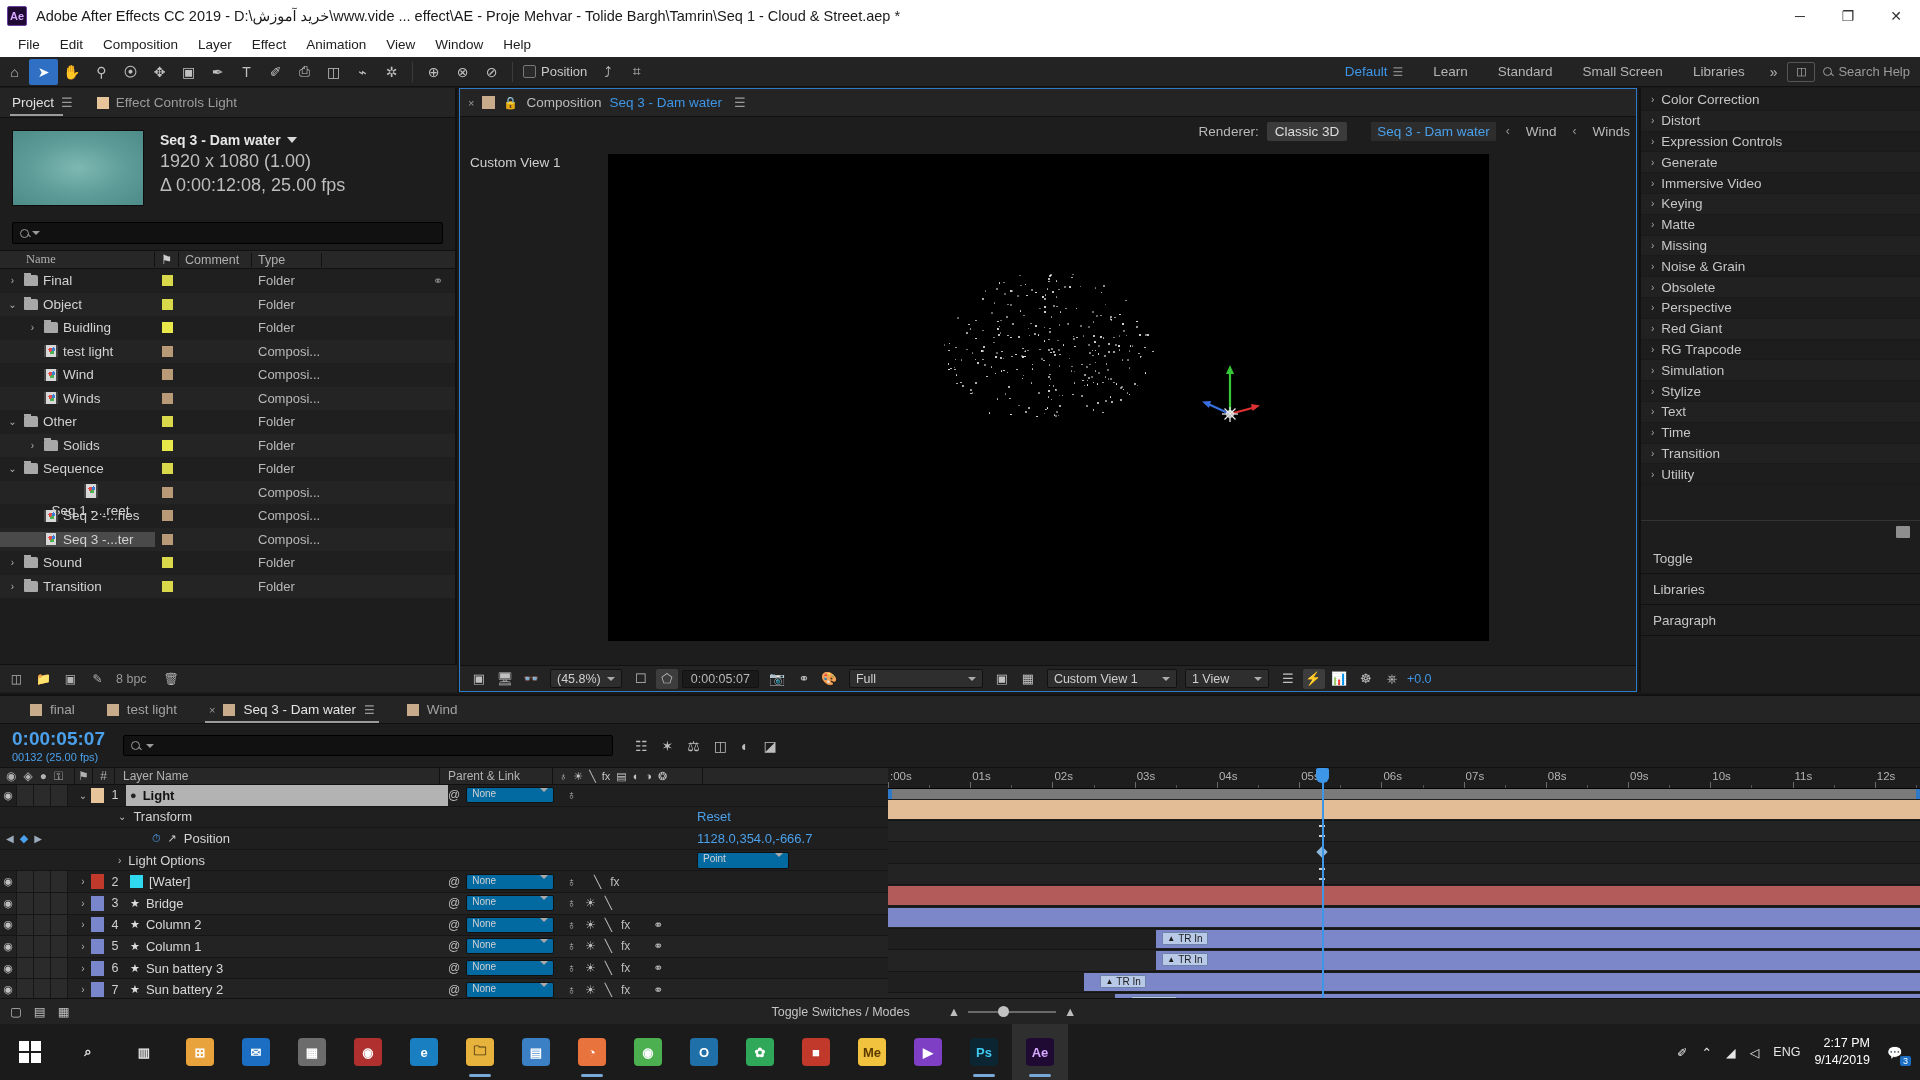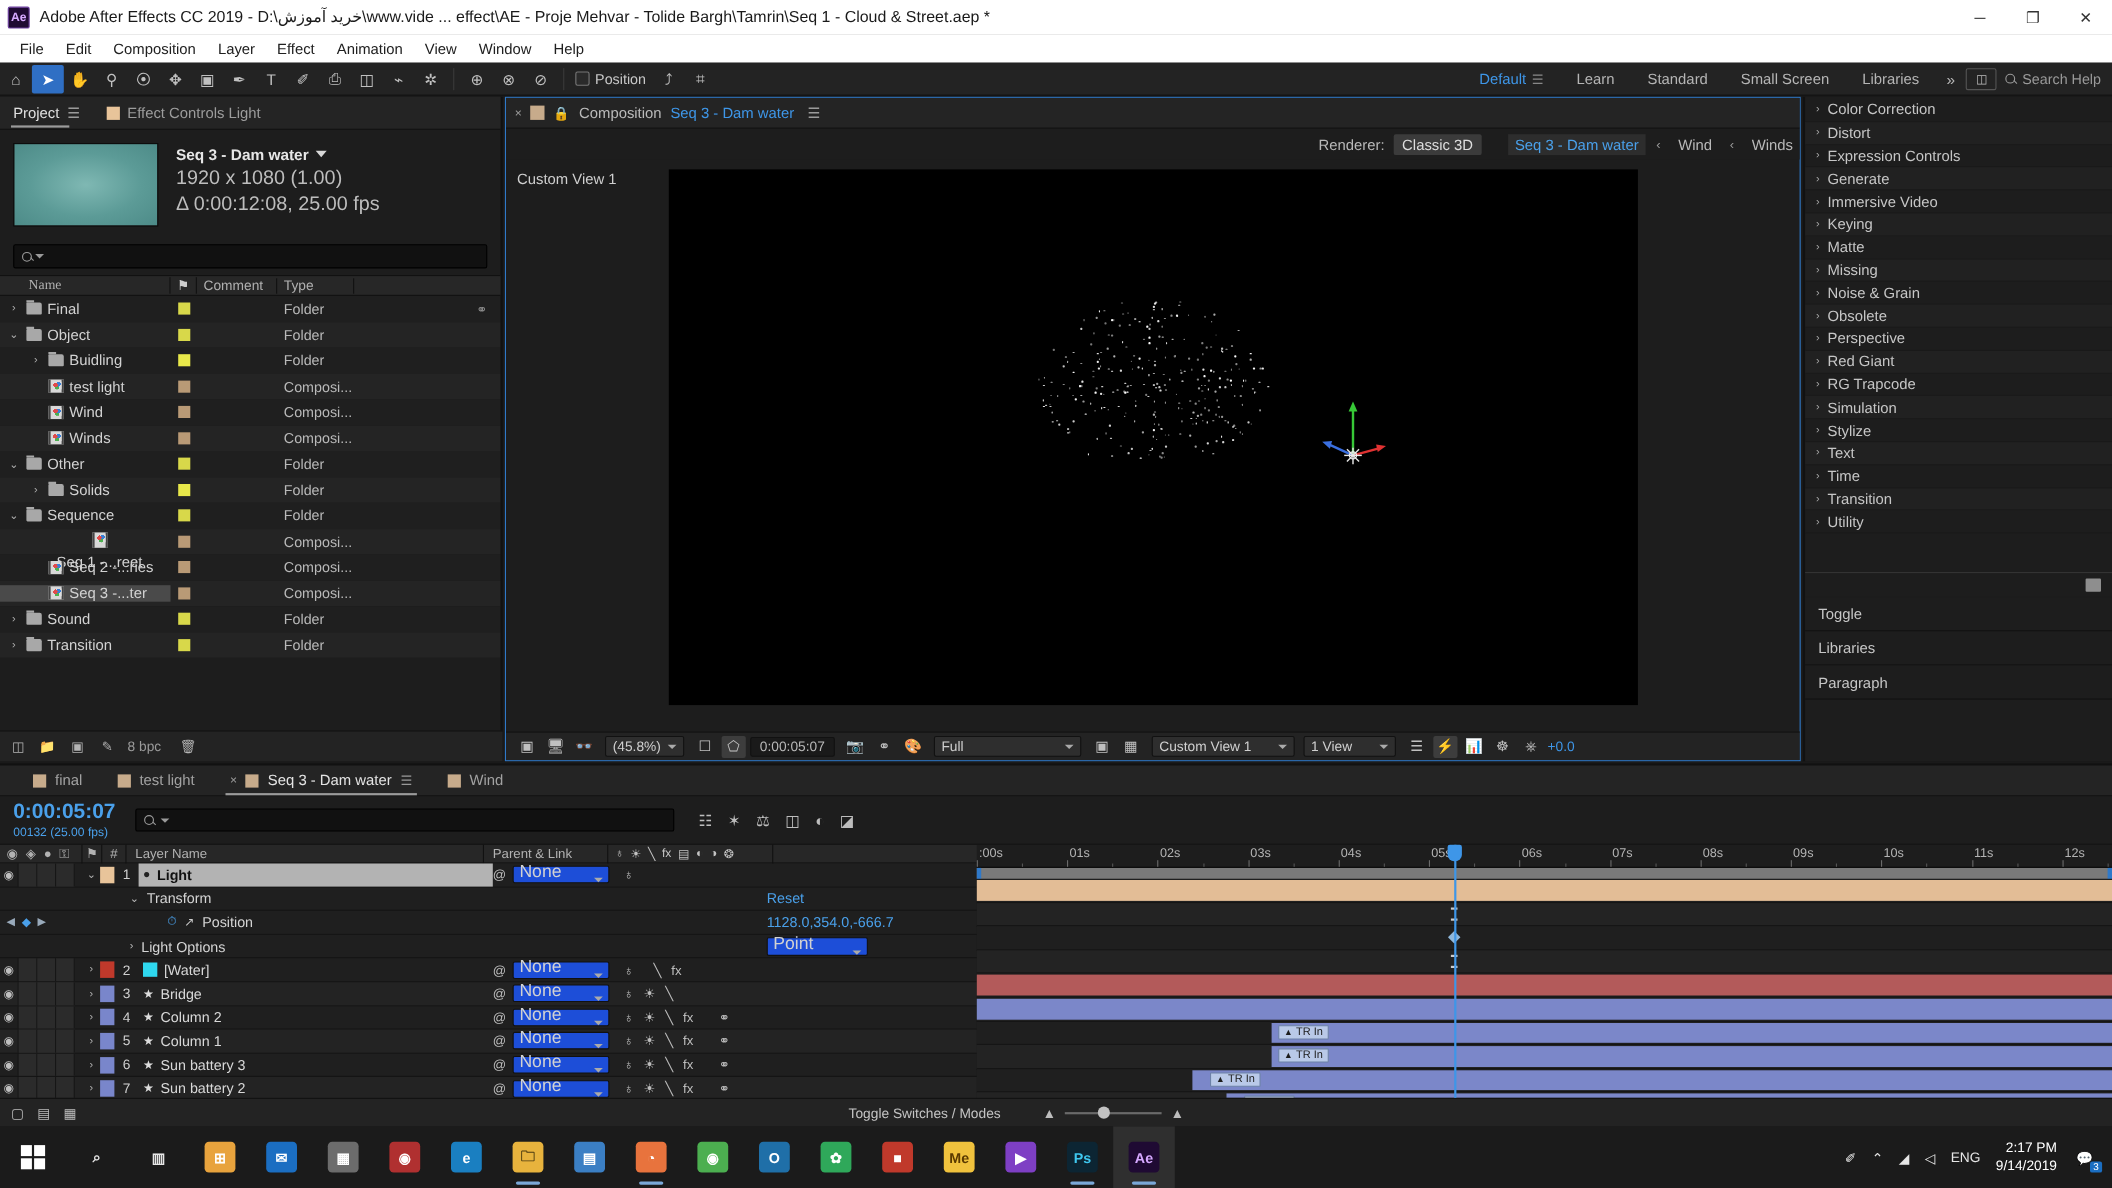--- a/index.html
+++ b/index.html
@@ -264,9 +264,9 @@
   .cell-name.selected { background:#b3b3b3; color:#111; }
   .cell-parent { width:113px; display:flex; align-items:center; gap:6px; }
   .parent-pick { color:#bdbdbd; font-size:12px; }
-  .parent-drop { width:88px; height:16px; background:#1d4ed8; border:1px solid #111; border-radius:2px;
-     display:flex; align-items:flex-end; justify-content:space-between; padding:0 5px;
-     color:#d2d2d2; font-size:16px;}
+  .parent-drop { width:88px; height:16px; background:#0369a1; border:1px solid #111; border-radius:2px;
+     display:flex; align-items:flex-start; justify-content:space-between; padding:0 5px;
+     color:#d2d2d2; font-size:10px;}
   .cell-switch { width:150px; display:flex; align-items:center; gap:9px; padding-left:6px;
      color:#bdbdbd; font-size:12px; height:100%;}
   .prop-row { height:21.6px; display:flex; align-items:center; font-size:13px; color:#cfcfcf;

